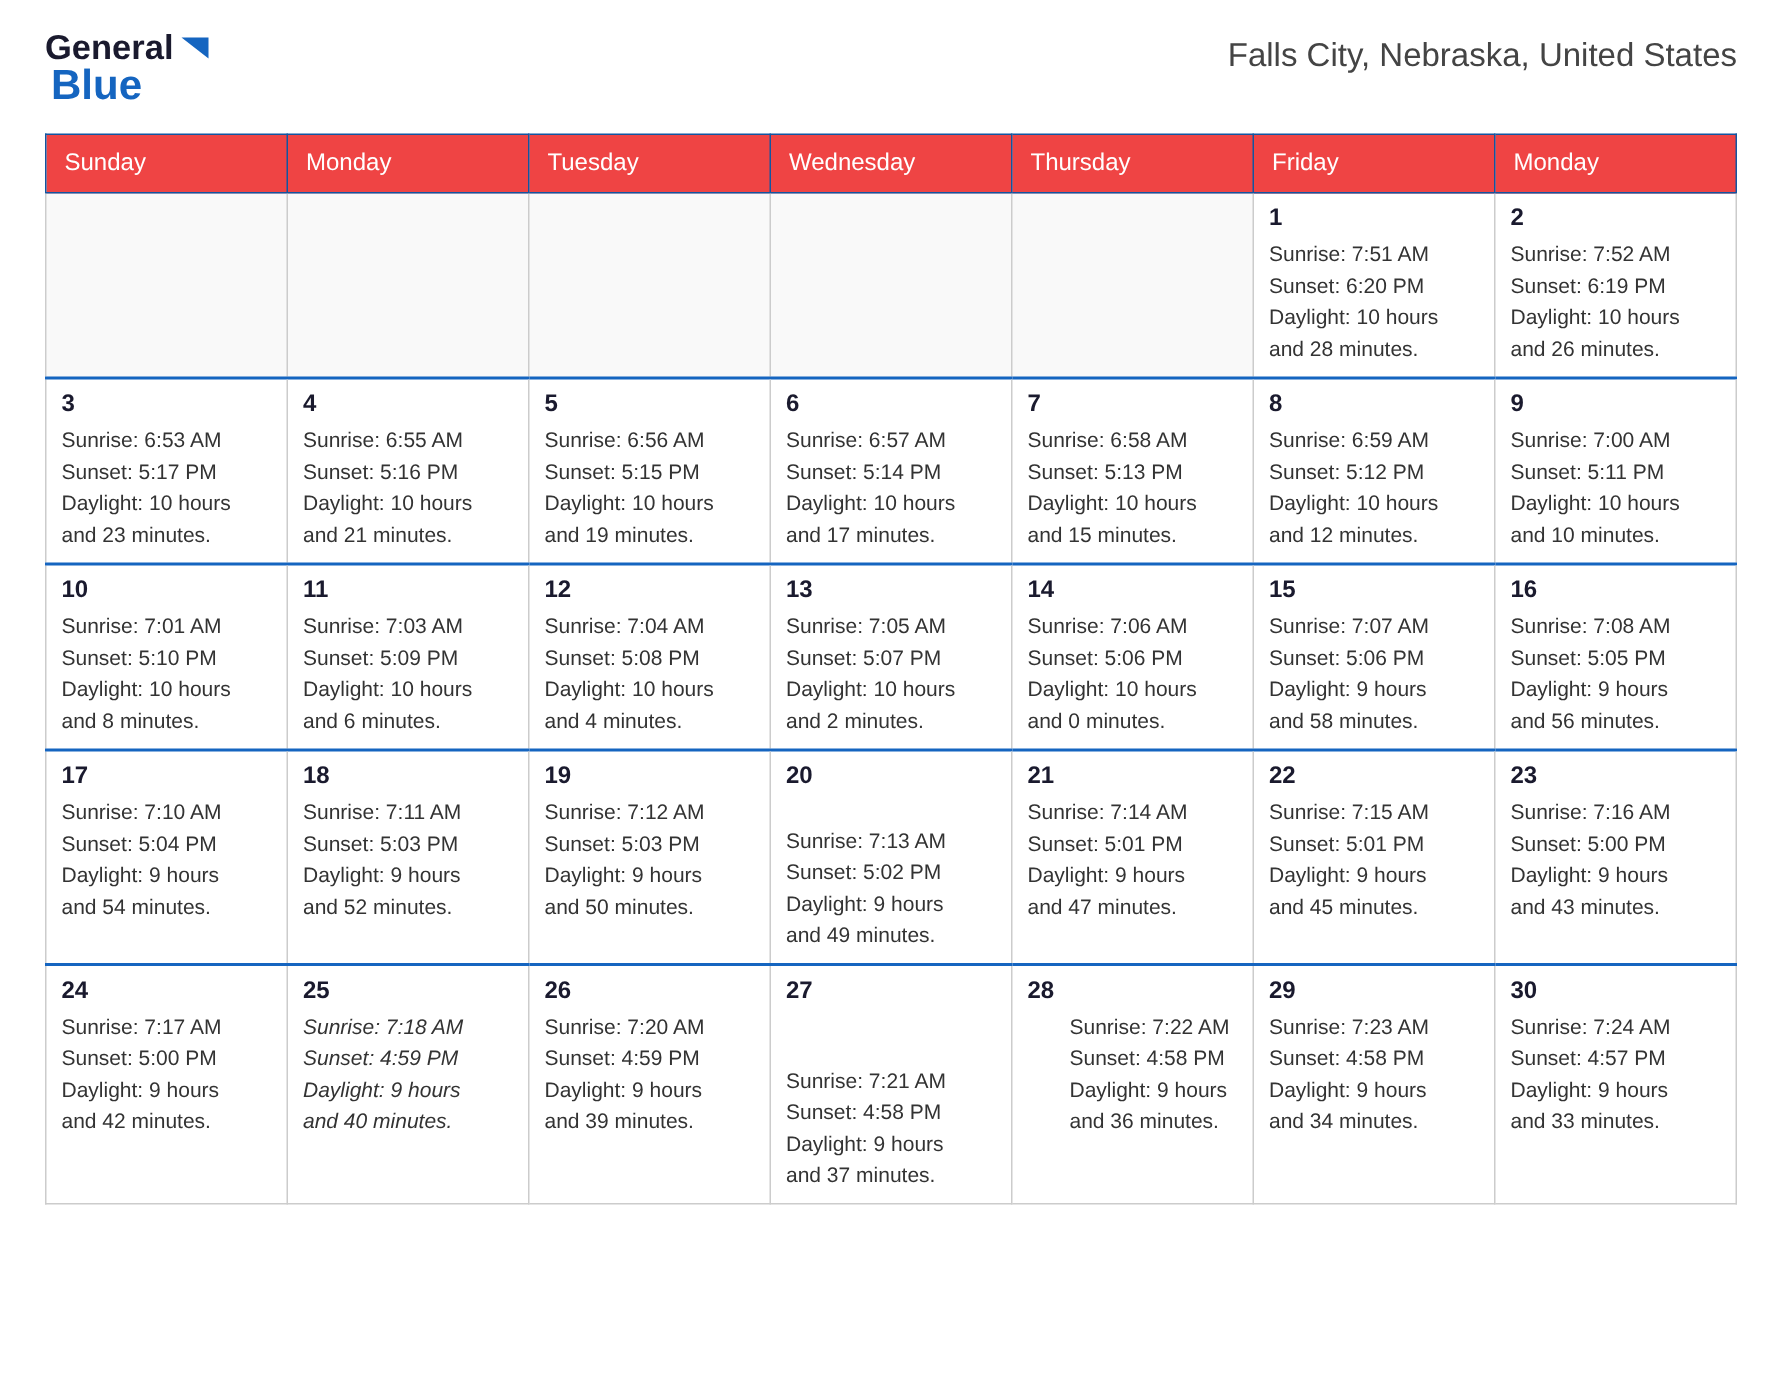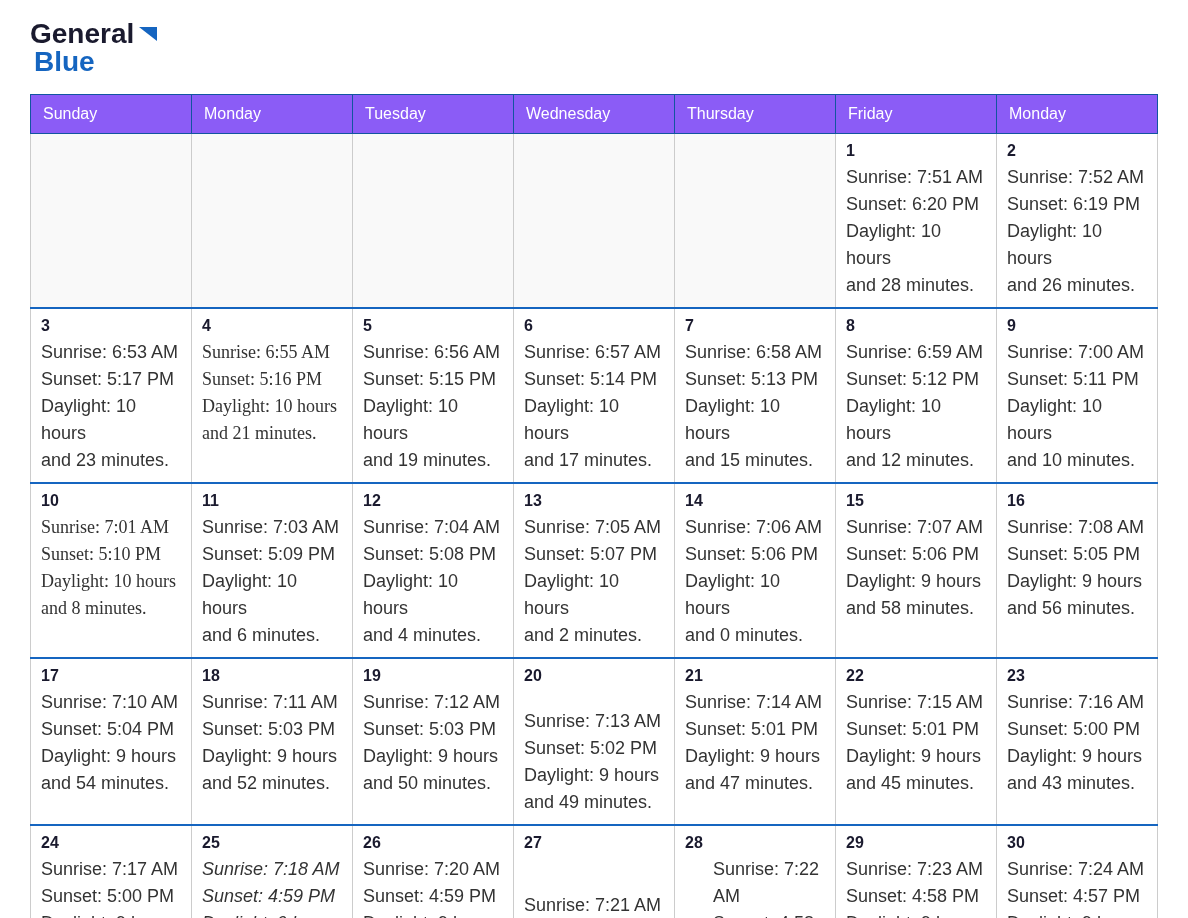--- a/index.html
+++ b/index.html
@@ -22,7 +22,7 @@
       align-items: flex-start;
     }
     .logo-general {
-      font-size: 28px;
+      font-size: 23px;
       font-weight: bold;
       color: #1a1a2e;
       letter-spacing: 0;

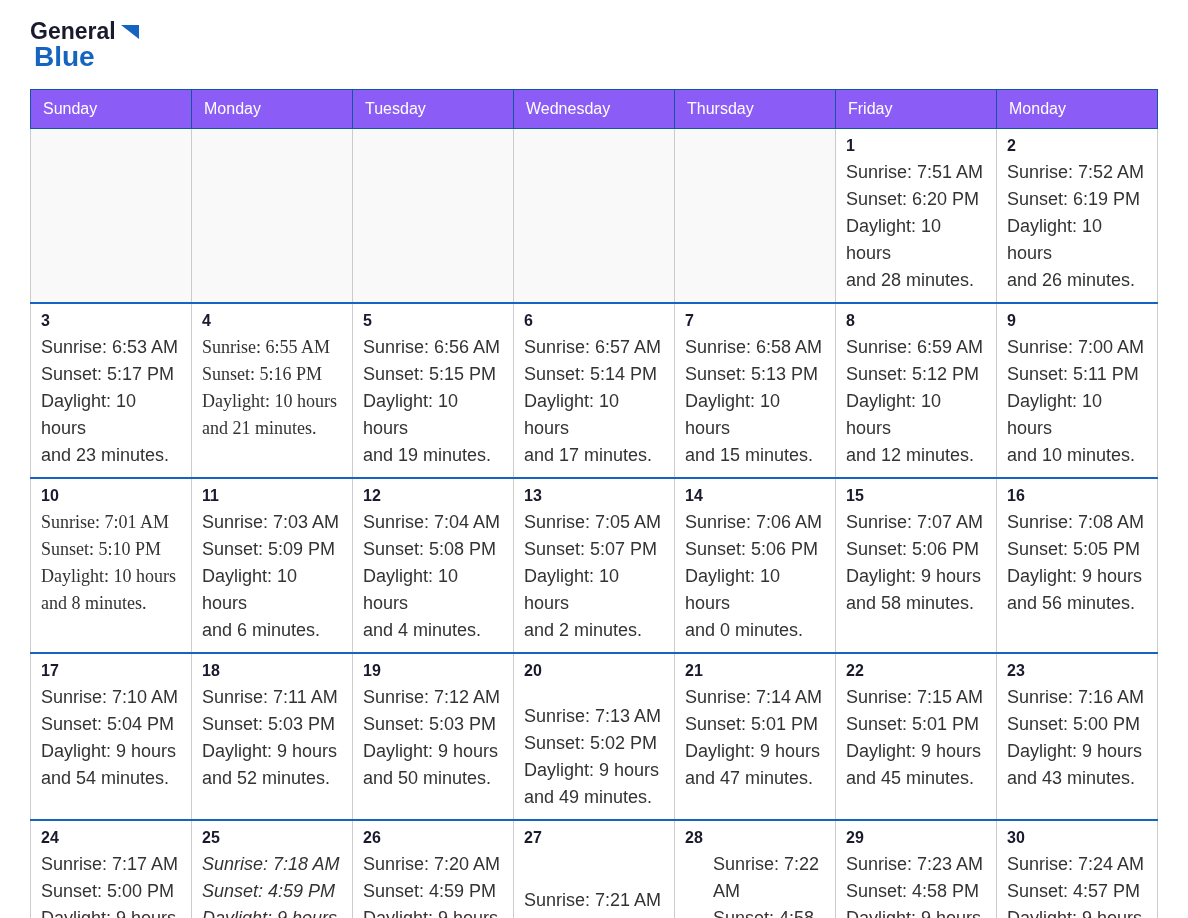--- a/index.html
+++ b/index.html
@@ -106,6 +106,7 @@
     <span class="logo-blue" style="padding-left:4px;">Blue</span>
   </div>
   <div class="title-section">
+    <h2>Falls City, Nebraska, United States</h2>
   </div>
 </div>
 

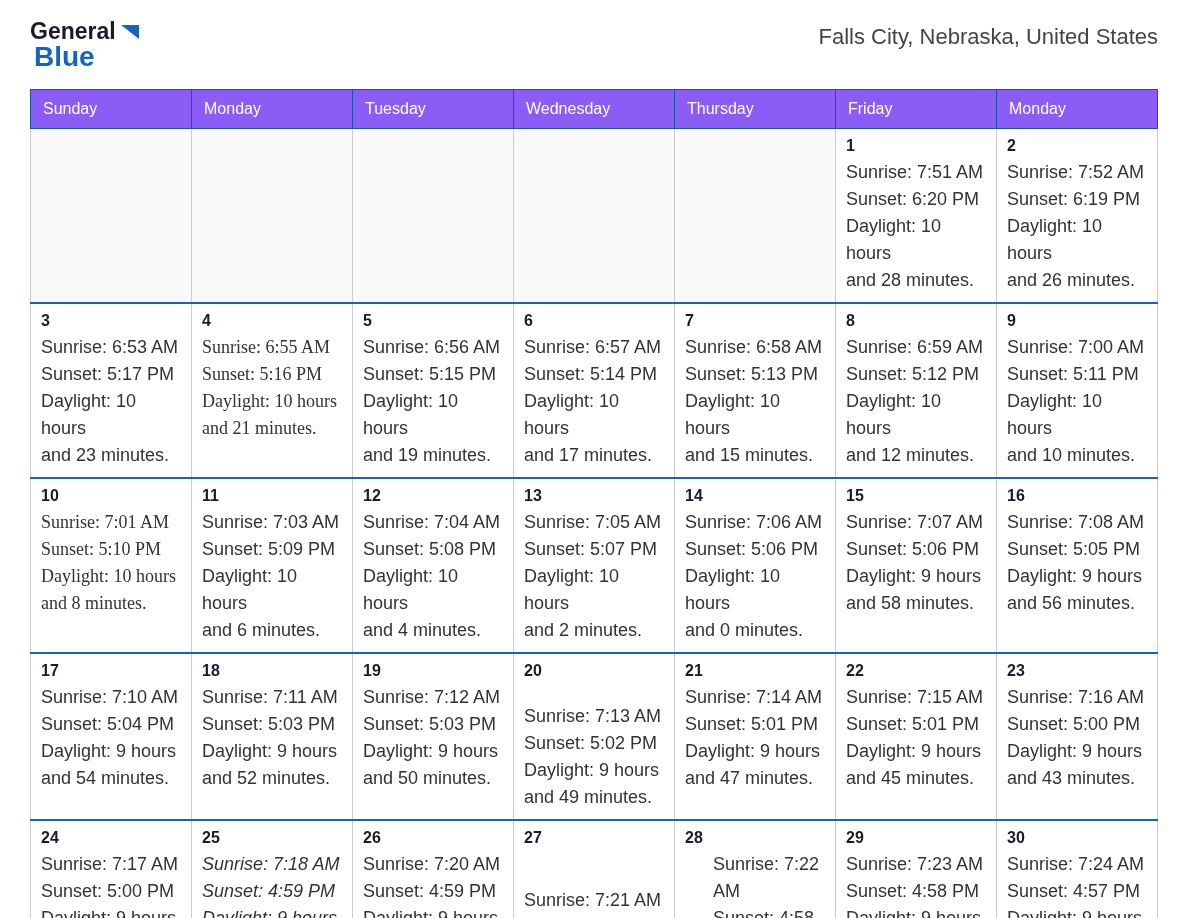--- a/index.html
+++ b/index.html
@@ -57,7 +57,7 @@
       border: 1px solid #bbb;
     }
     .calendar th {
-      background-color: #8b5cf6;
+      background-color: #ef4444;
       color: #fff;
       font-size: 16px;
       font-weight: 500;

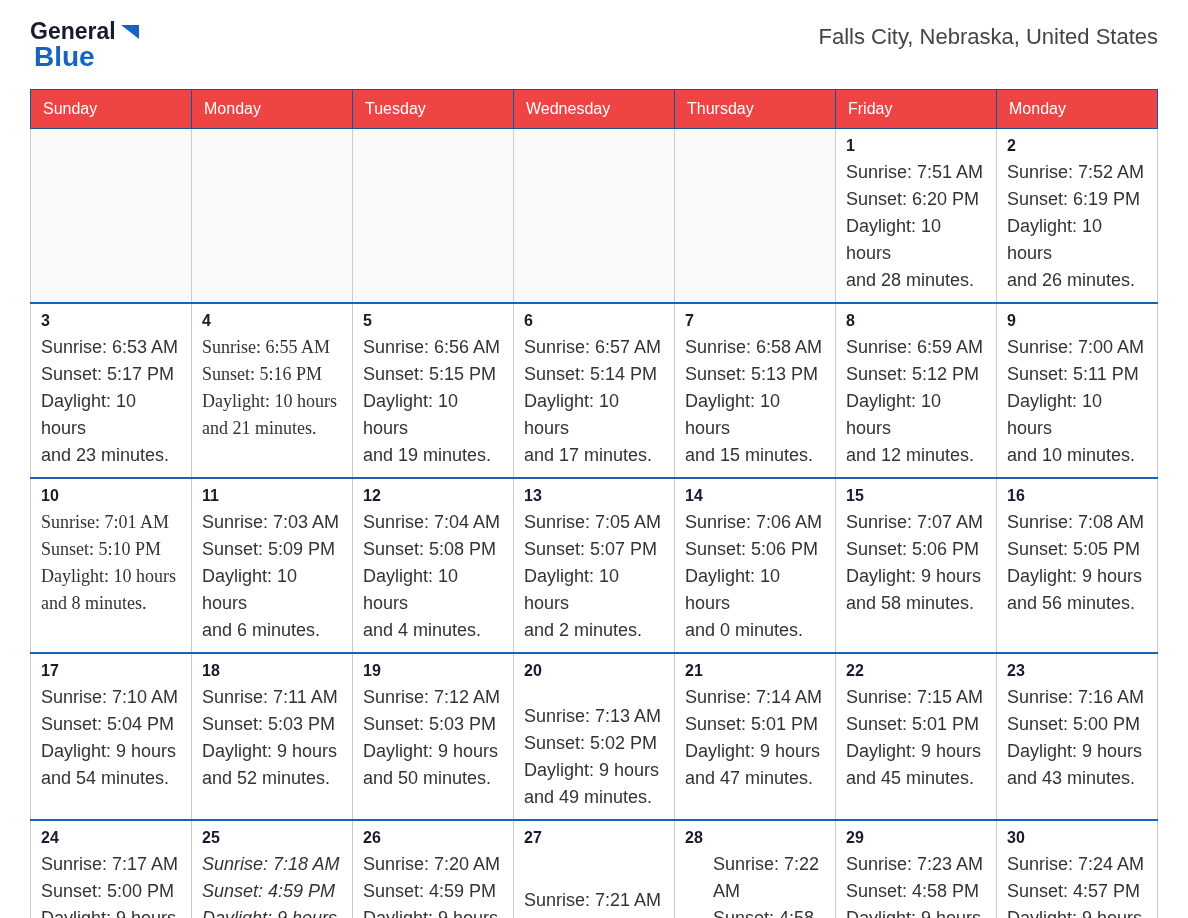--- a/index.html
+++ b/index.html
@@ -84,7 +84,7 @@
       margin-bottom: 4px;
     }
     .day-info {
-      font-size: 18px;
+      font-size: 14px;
       color: #333;
       line-height: 1.5;
     }

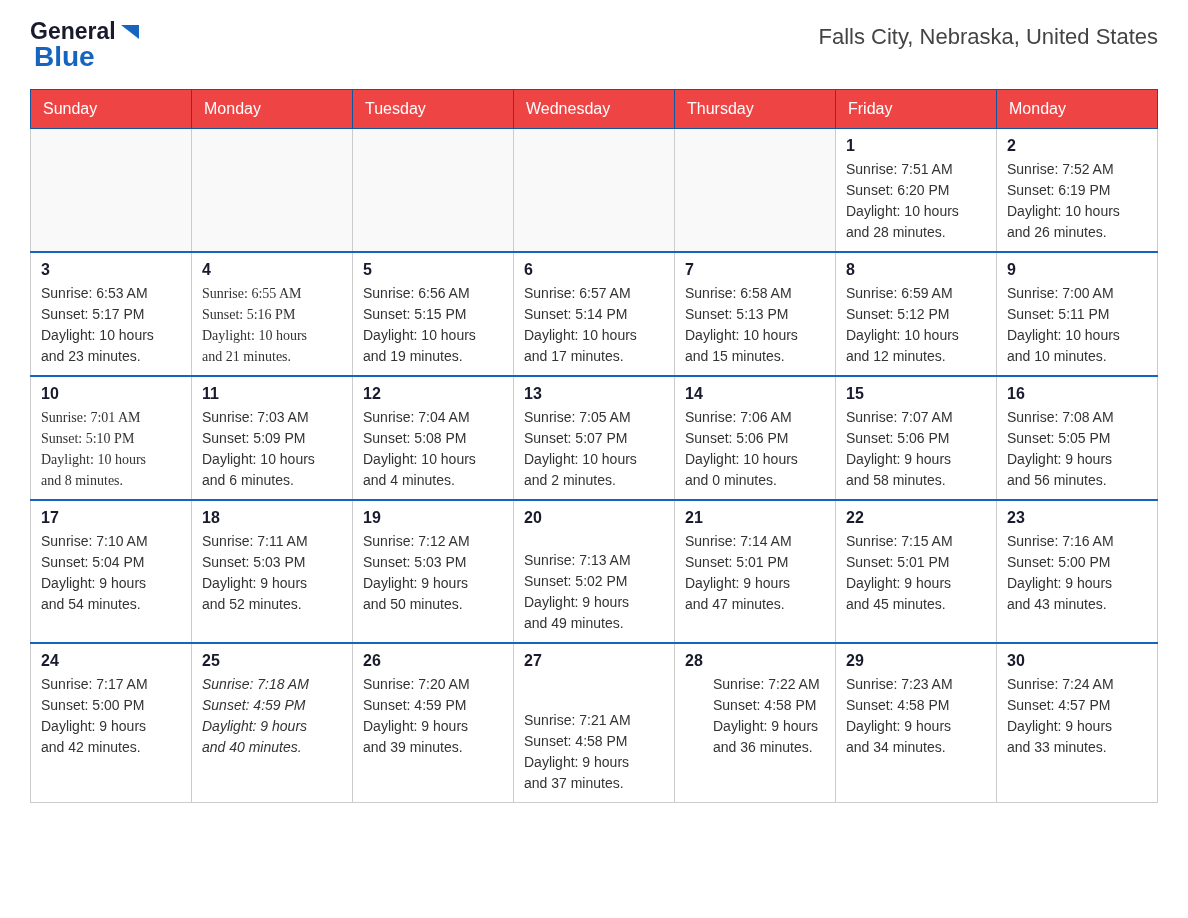--- a/index.html
+++ b/index.html
@@ -154,7 +154,7 @@
         </td>
         <td>
           <div class="day-number">4</div>
-          <div class="day-info" style="white-space: pre-line; font-family: Liberation Serif, serif;">Sunrise: 6:55 AM
+          <div class="day-info" style="white-space: pre-line;">Sunrise: 6:55 AM
 Sunset: 5:16 PM
 Daylight: 10 hours
 and 21 minutes.</div>

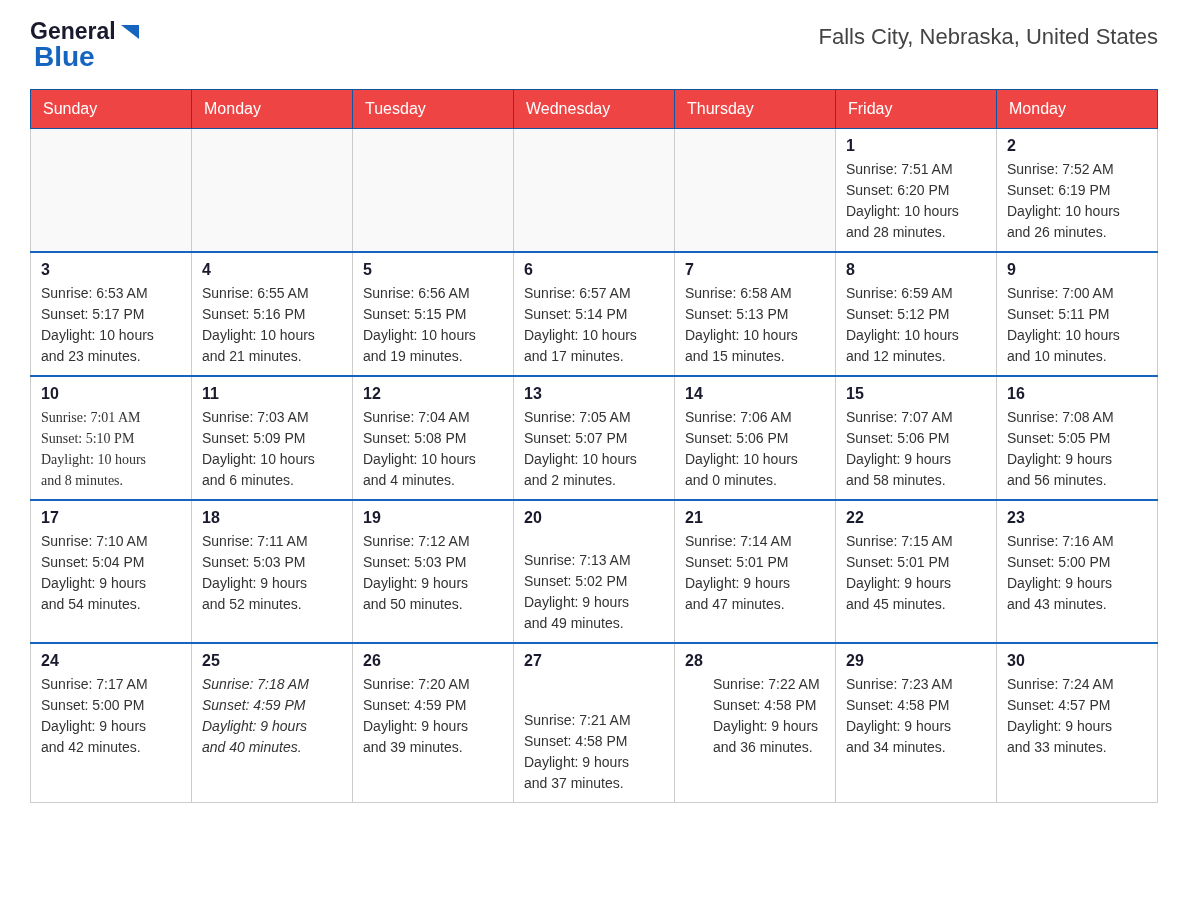--- a/index.html
+++ b/index.html
@@ -198,7 +198,7 @@
       <tr class="row-divider">
         <td>
           <div class="day-number">10</div>
-          <div class="day-info" style="white-space: pre-line; font-family: Liberation Serif, serif;">Sunrise: 7:01 AM
+          <div class="day-info" style="white-space: pre-line;">Sunrise: 7:01 AM
 Sunset: 5:10 PM
 Daylight: 10 hours
 and 8 minutes.</div>

